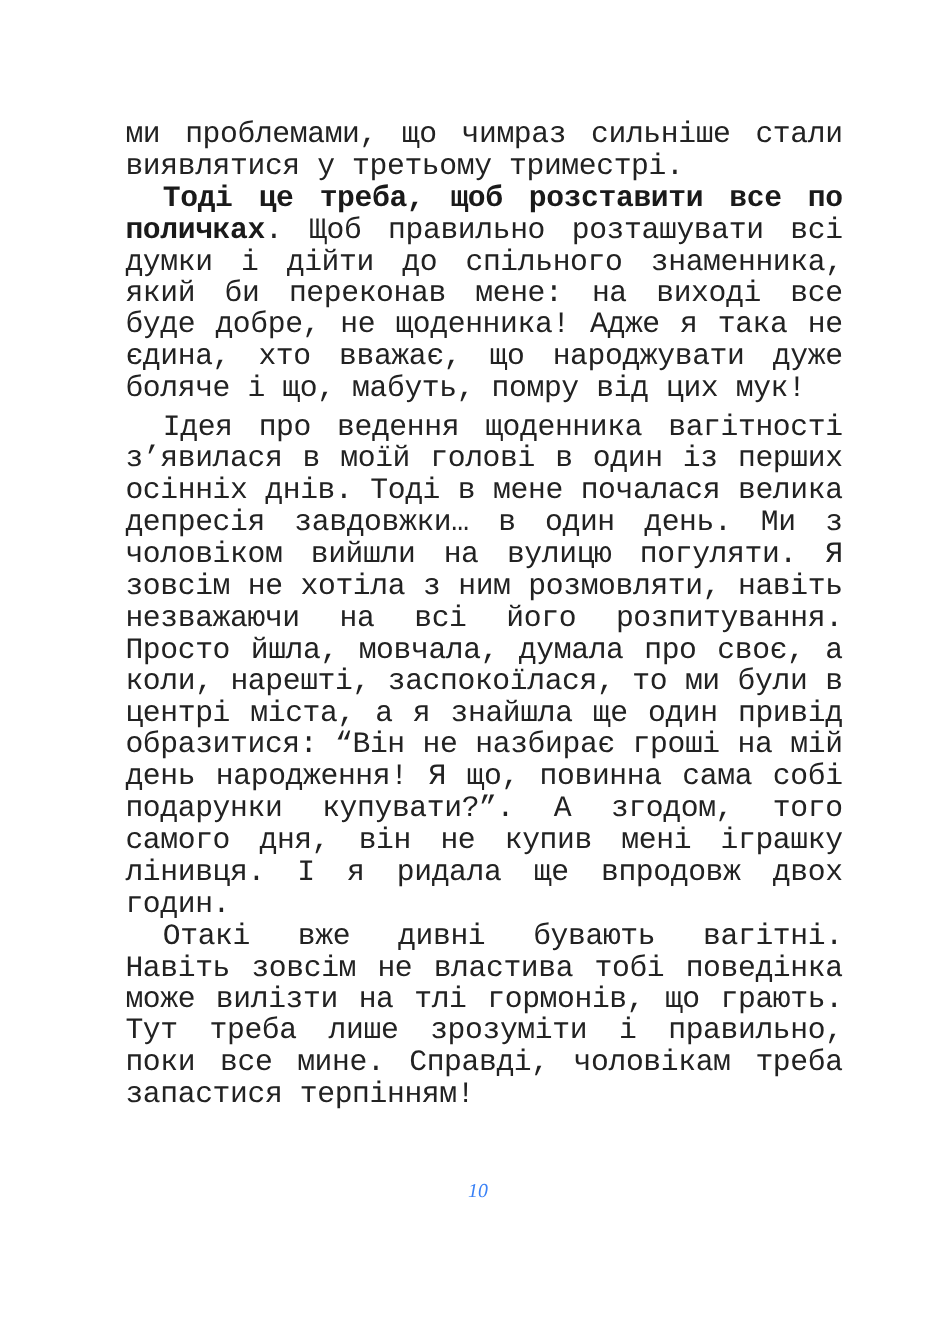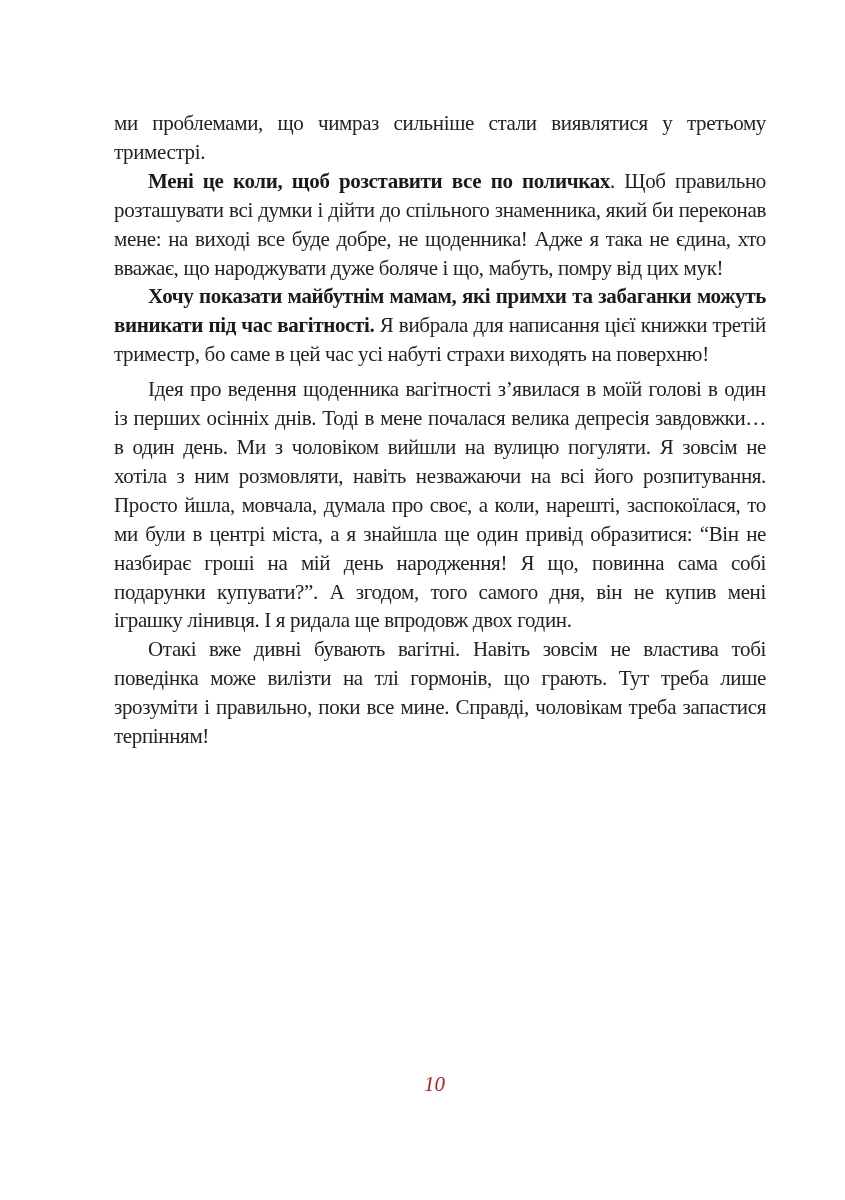--- a/index.html
+++ b/index.html
@@ -9,8 +9,8 @@
     left: 114px;
     top: 109px;
     width: 652px;
-    font-family: Liberation Serif, serif;
-    font-size: 21px;
+    font-family: Liberation Mono, monospace;
+    font-size: 27px;
     line-height: 28.9px;
     color: #222222;
     text-align: justify;

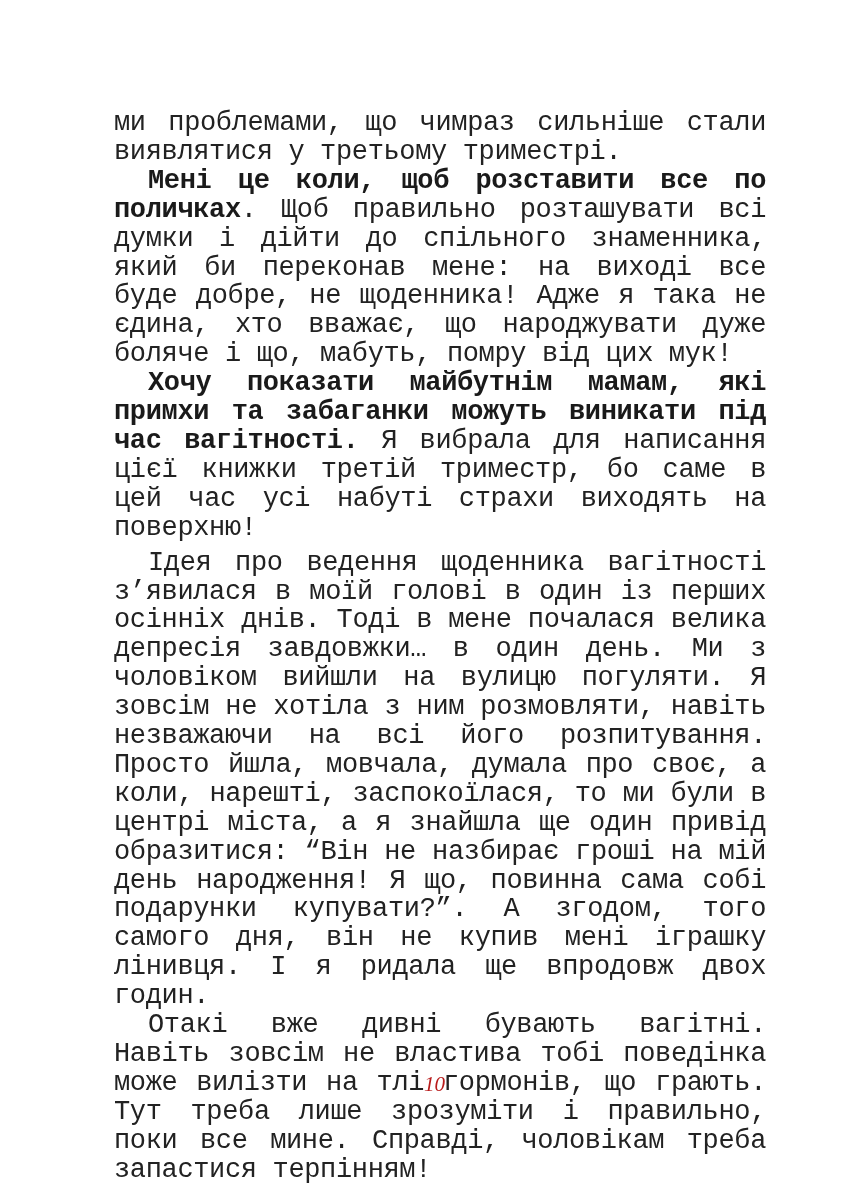--- a/index.html
+++ b/index.html
@@ -41,7 +41,7 @@
     <span>ми проблемами, що чимраз сильніше стали виявлятися у третьому триместрі.</span>
   </p>
   <p class="indent">
-    <b>Мені це коли, щоб розставити все по поличках</b><span>. Щоб правильно розташувати всі думки і дійти до спільного знаменника, який би переконав мене: на виході все буде добре, не щоденника! Адже я така не єдина, хто вважає, що народжувати дуже боляче і що, мабуть, помру від цих мук!</span>
+    <b>Тоді це треба, щоб розставити все по поличках</b><span>. Щоб правильно розташувати всі думки і дійти до спільного знаменника, який би переконав мене: на виході все буде добре, не щоденника! Адже я така не єдина, хто вважає, що народжувати дуже боляче і що, мабуть, помру від цих мук!</span>
   </p>
   <p class="indent">
     <b>Хочу показати майбутнім мамам, які примхи та забаганки можуть виникати під час вагітності.</b><span> Я вибрала для написання цієї книжки третій триместр, бо саме в цей час усі набуті страхи виходять на поверхню!</span>

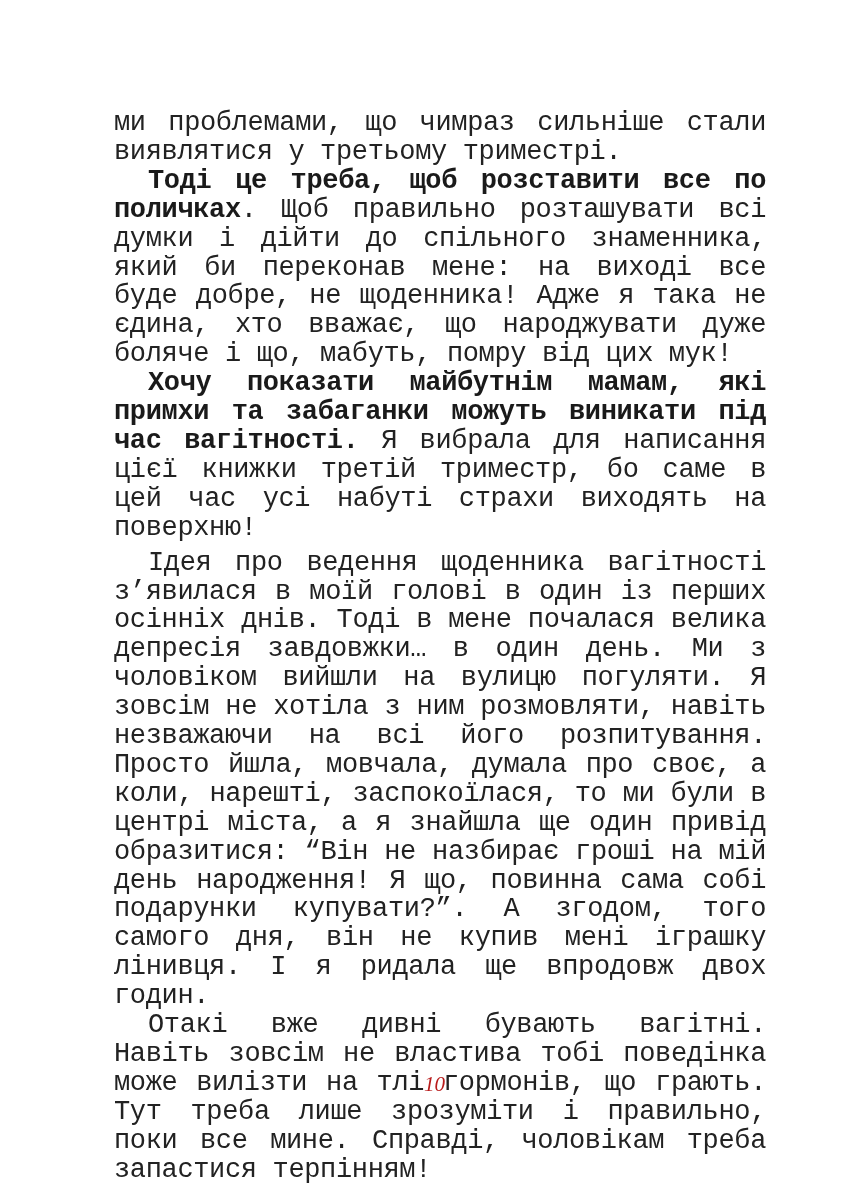--- a/index.html
+++ b/index.html
@@ -43,9 +43,6 @@
   <p class="indent">
     <b>Тоді це треба, щоб розставити все по поличках</b><span>. Щоб правильно розташувати всі думки і дійти до спільного знаменника, який би переконав мене: на виході все буде добре, не щоденника! Адже я така не єдина, хто вважає, що народжувати дуже боляче і що, мабуть, помру від цих мук!</span>
   </p>
-  <p class="indent">
-    <b>Хочу показати майбутнім мамам, які примхи та забаганки можуть виникати під час вагітності.</b><span> Я вибрала для написання цієї книжки третій триместр, бо саме в цей час усі набуті страхи виходять на поверхню!</span>
-  </p>
   <p class="indent gap">
     <span>Ідея про ведення щоденника вагітності з’явилася в моїй голові в один із перших осінніх днів. Тоді в мене почалася велика депресія завдовжки… в один день. Ми з чоловіком вийшли на вулицю погуляти. Я зовсім не хотіла з ним розмовляти, навіть незважаючи на всі його розпитування. Просто йшла, мовчала, думала про своє, а коли, нарешті, заспокоїлася, то ми були в центрі міста, а я знайшла ще один привід образитися: “Він не назбирає гроші на мій день народження! Я що, повинна сама собі подарунки купувати?”. А згодом, того самого дня, він не купив мені іграшку лінивця. І я ридала ще впродовж двох годин.</span>
   </p>

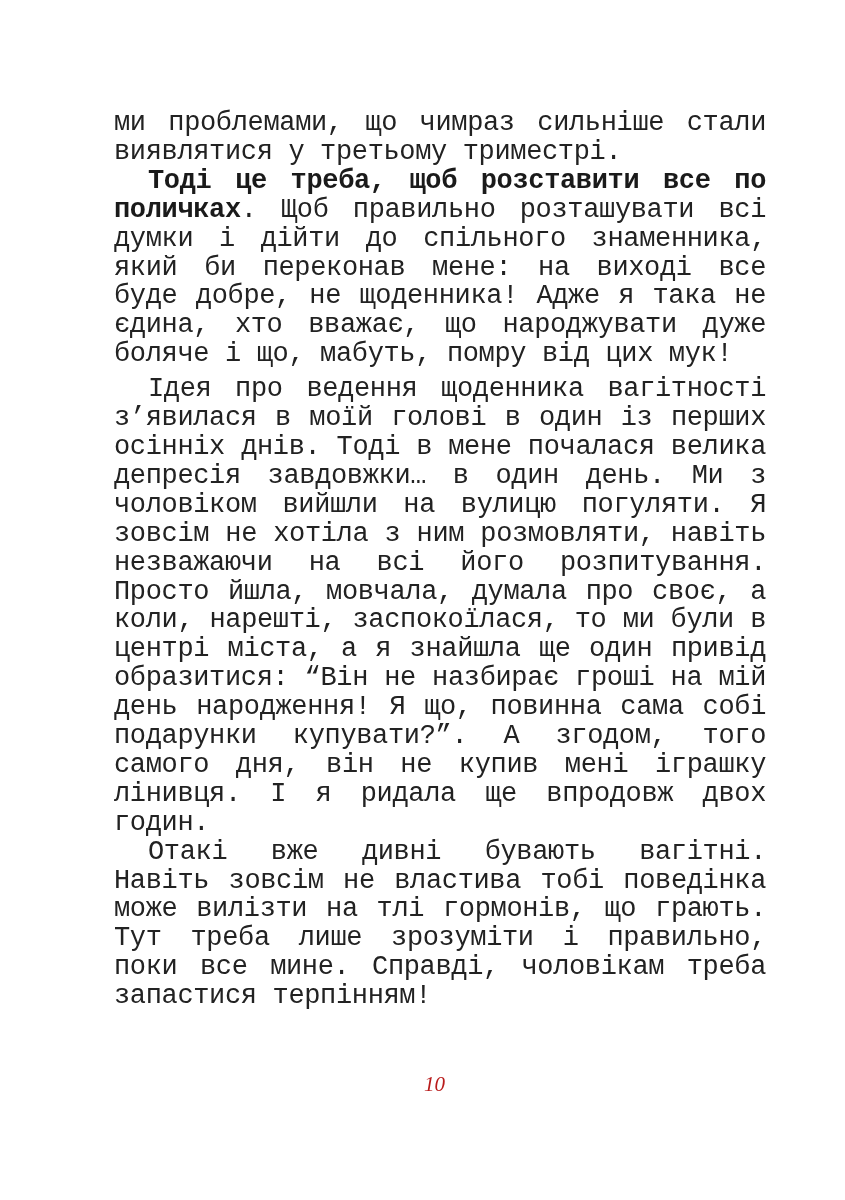--- a/index.html
+++ b/index.html
@@ -28,8 +28,8 @@
     text-align: center;
     font-family: "Liberation Serif", "DejaVu Serif", serif;
     font-style: italic;
-    font-size: 21px;
-    color: #b91c1c;
+    font-size: 18px;
+    color: #3b82f6;
     padding-left: 24px;
   }
 </style>

